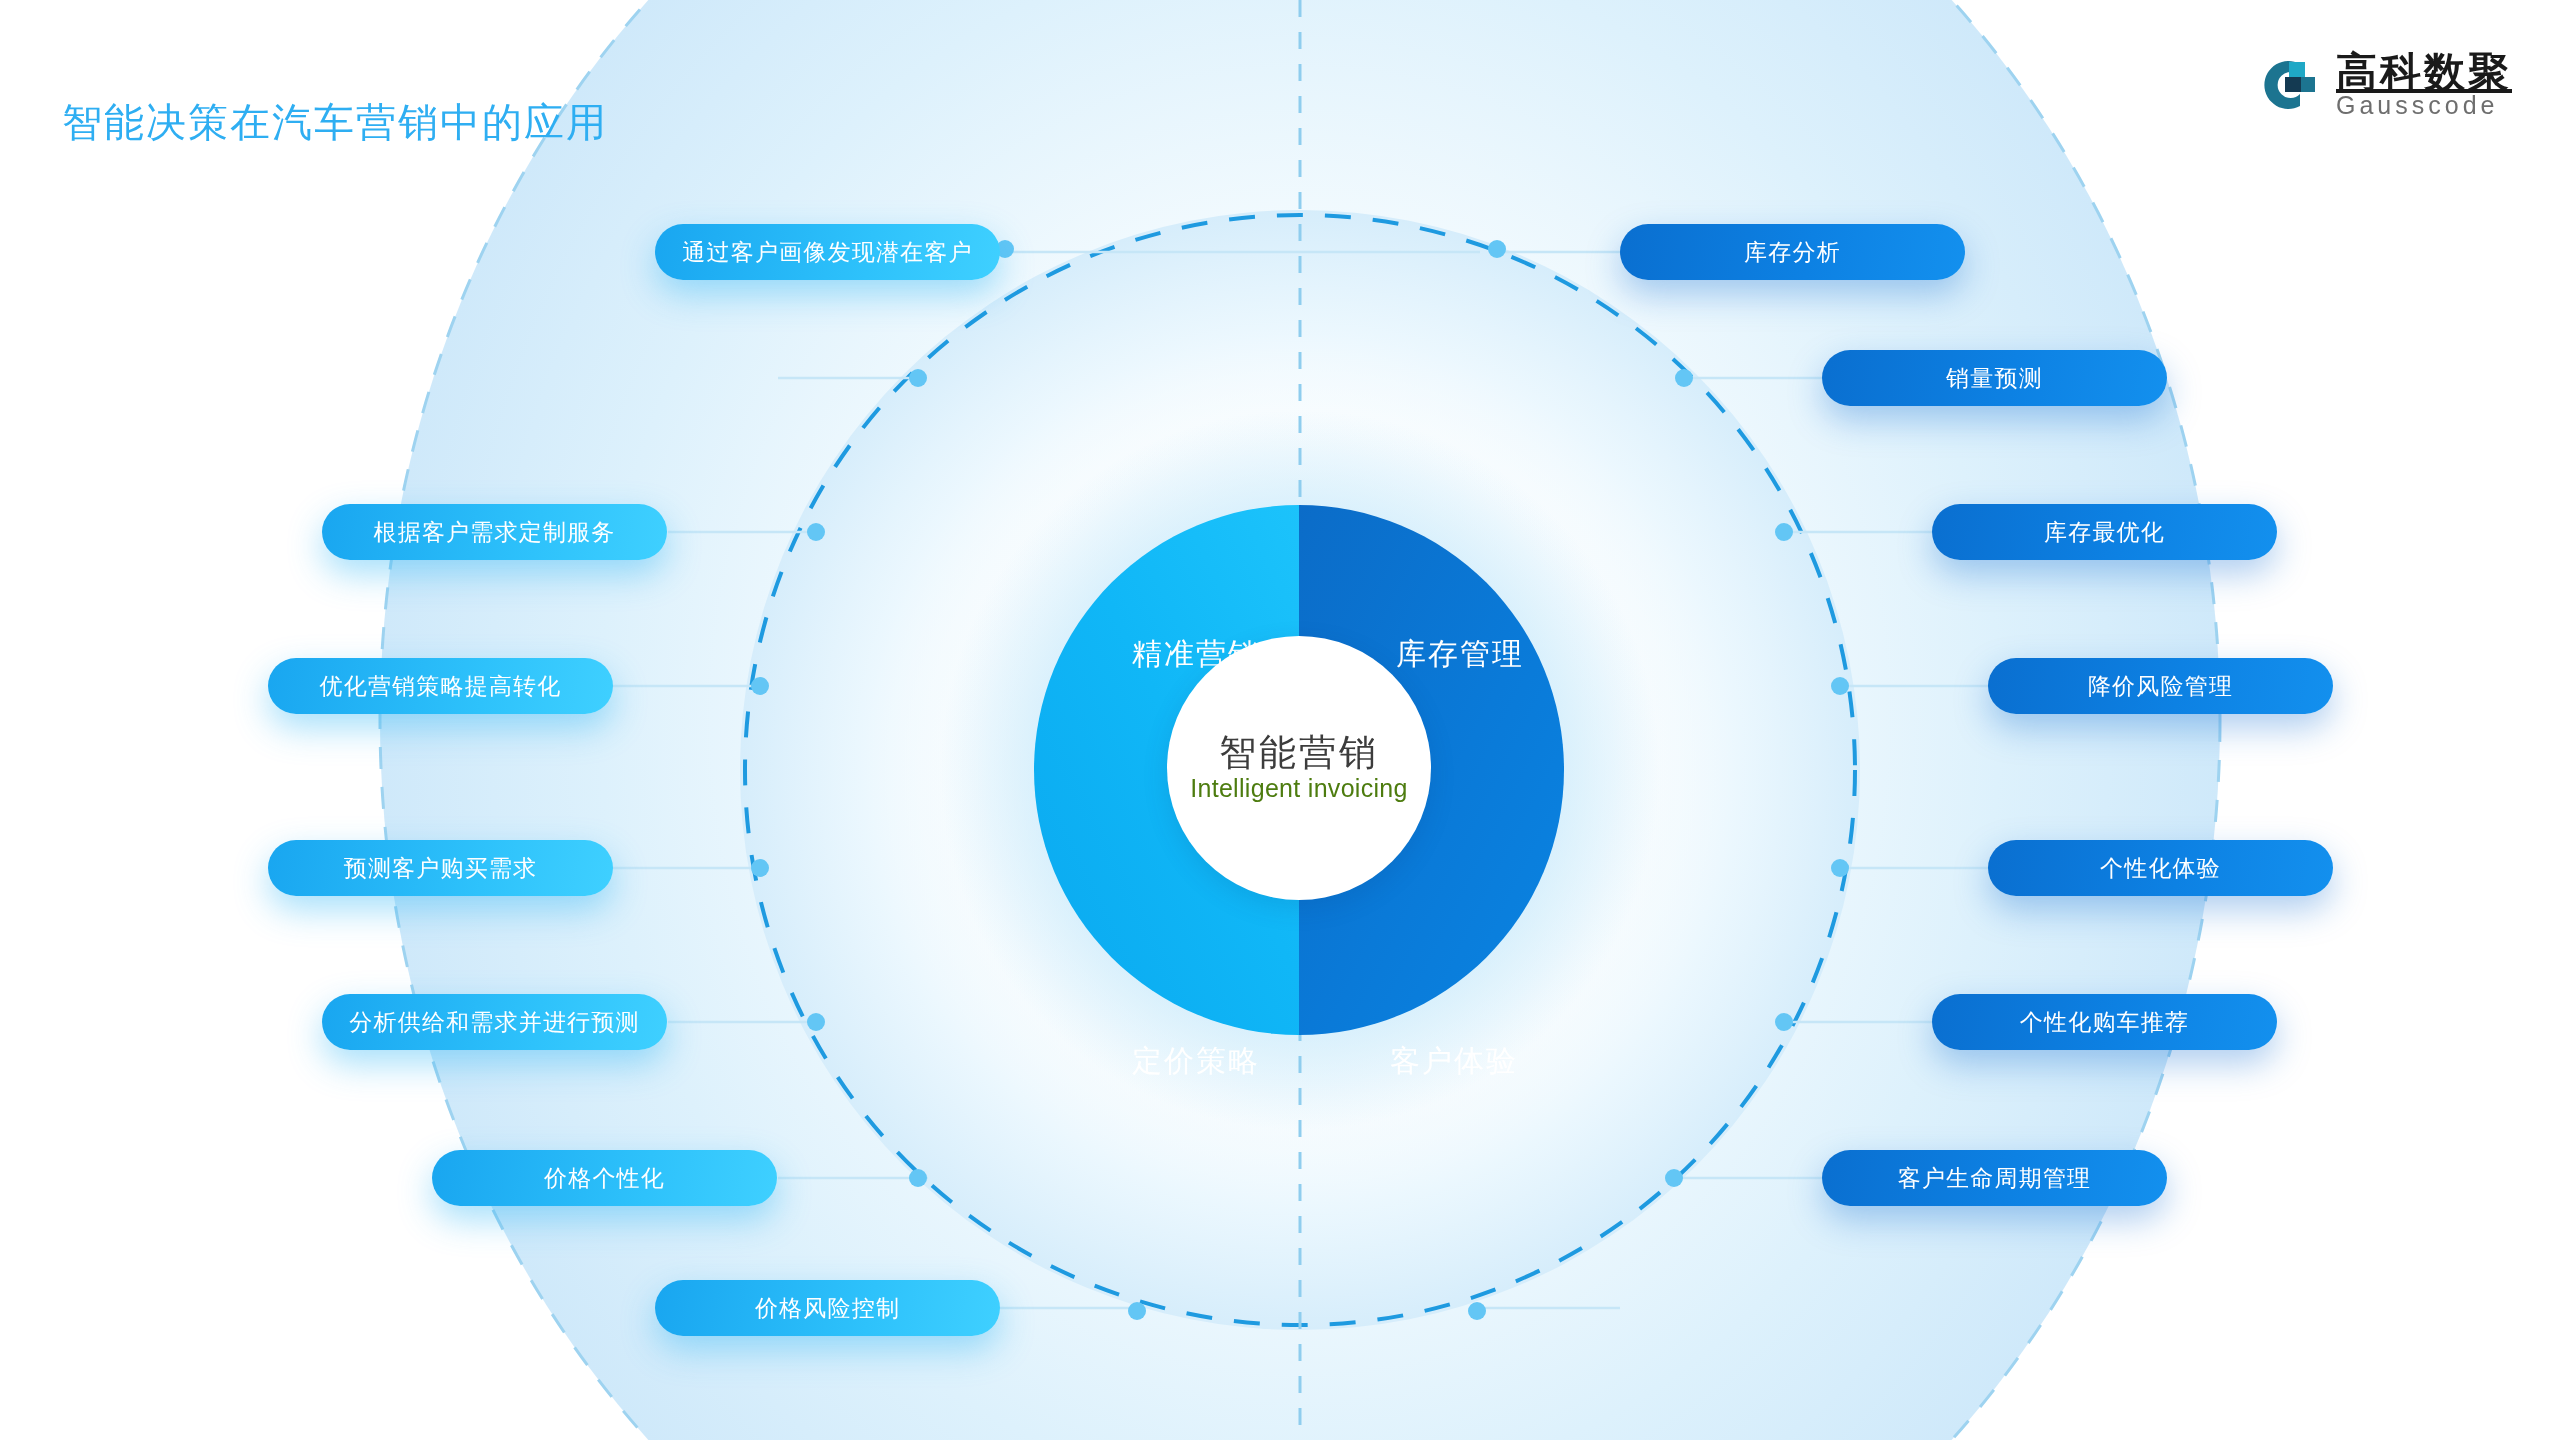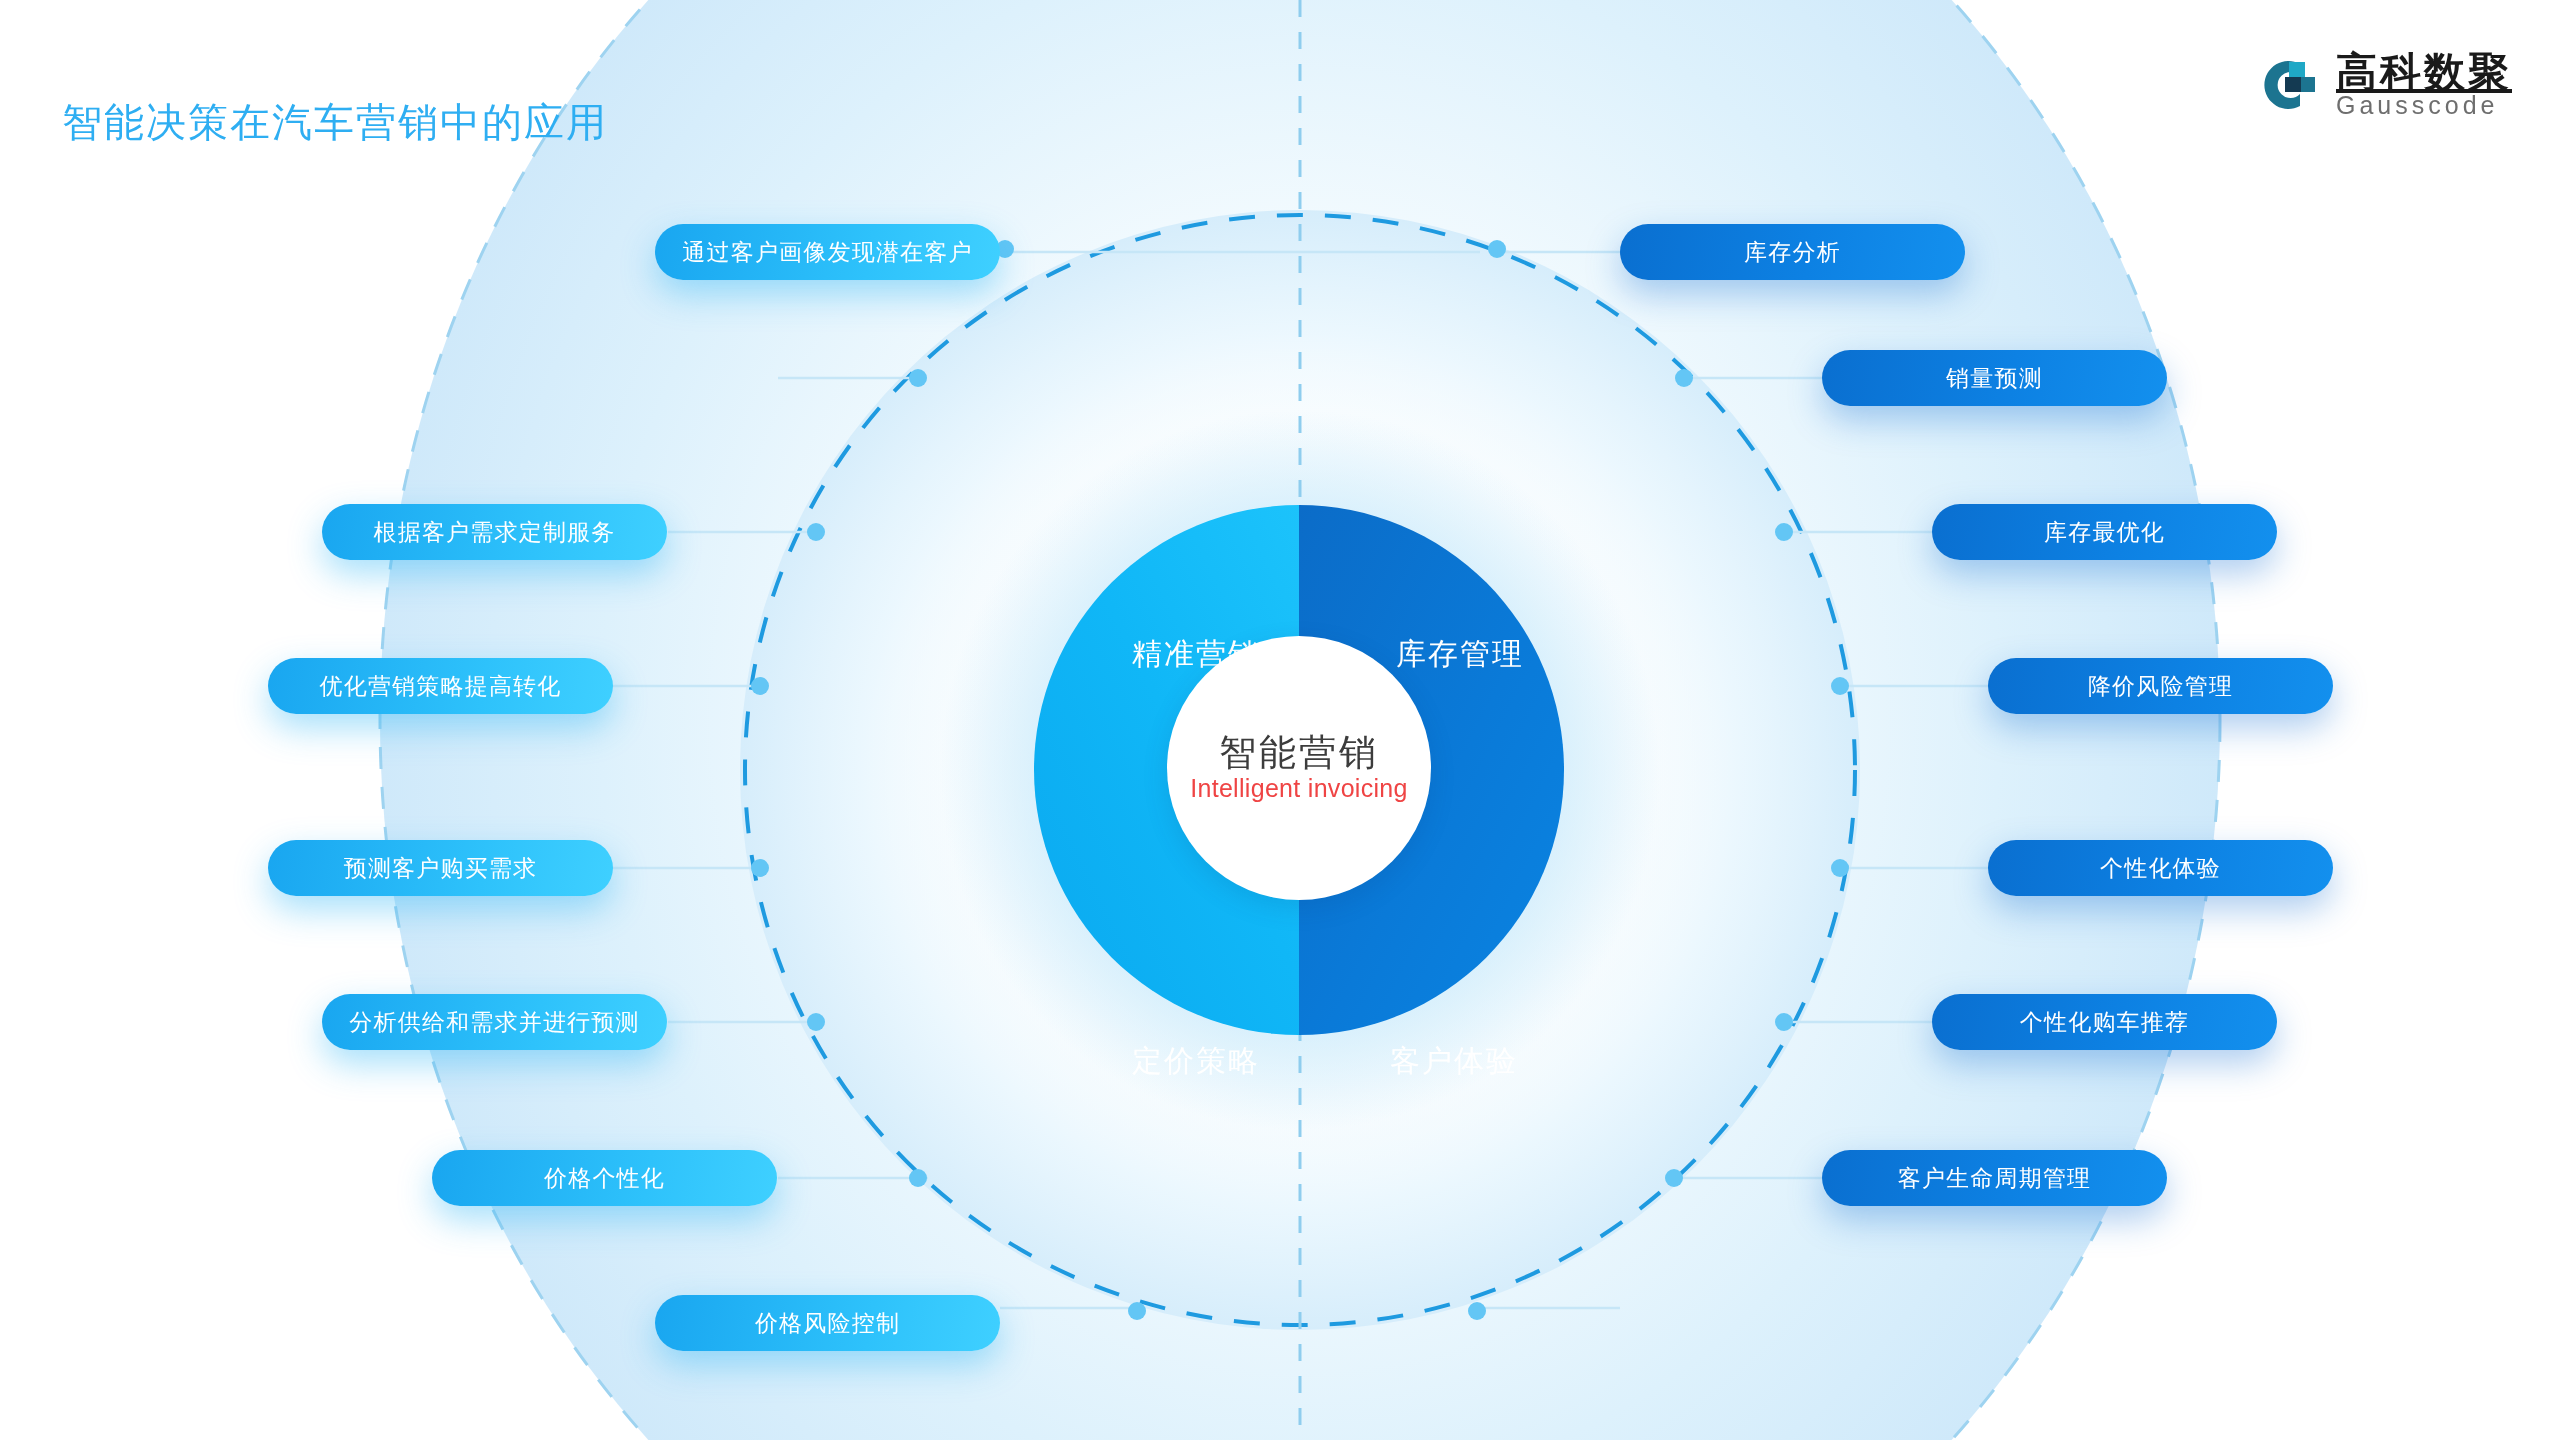--- a/index.html
+++ b/index.html
@@ -112,7 +112,7 @@
   #hub-core-sub {
     margin-top: 1px;
     font-size: 25px;
-    color: #ef4444;
+    color: #4d7c0f;
     letter-spacing: 0.3px;
   }
 

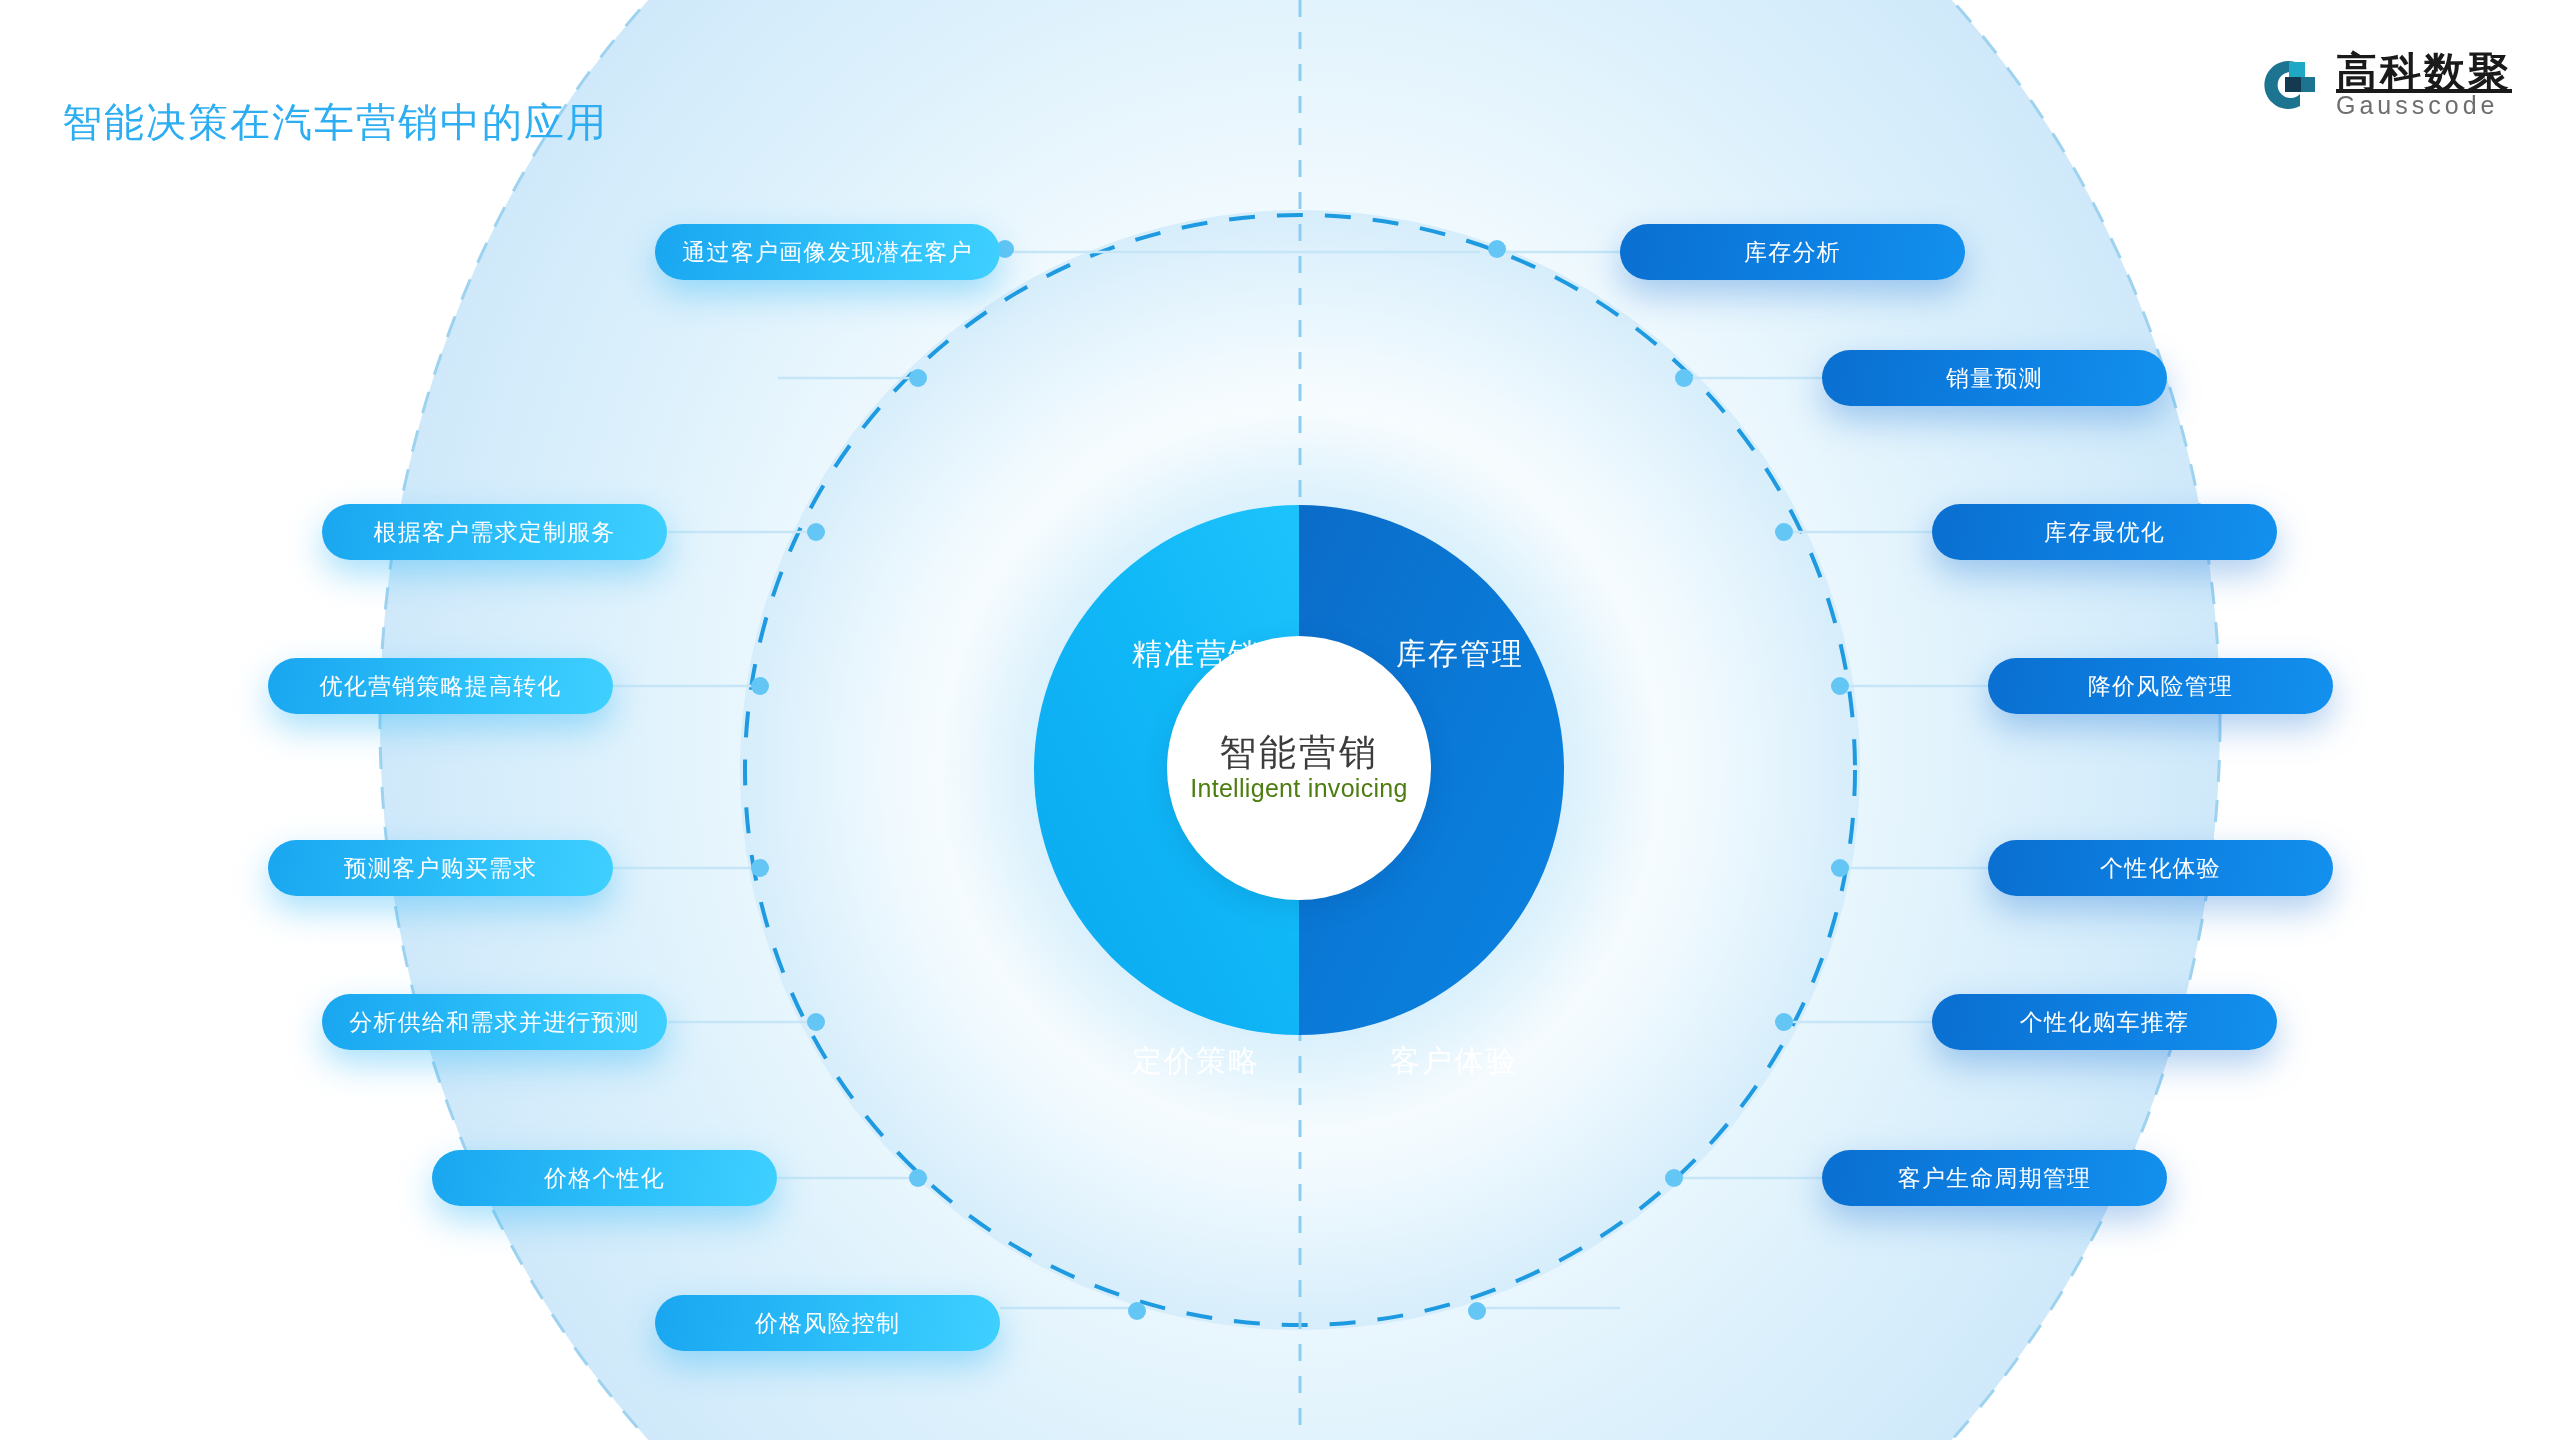--- a/index.html
+++ b/index.html
@@ -271,7 +271,7 @@
   <div class="pill left" style="left:268px;  top:840px;  width:345px;">预测客户购买需求</div>
   <div class="pill left" style="left:322px;  top:994px;  width:345px;">分析供给和需求并进行预测</div>
   <div class="pill left" style="left:432px;  top:1150px; width:345px;">价格个性化</div>
-  <div class="pill left" style="left:655px;  top:1280px; width:345px;margin-top:15px;">价格风险控制</div>
+  <div class="pill left" style="left:655px;  top:1280px; width:345px;">价格风险控制</div>
 
   <div class="pill right" style="left:1620px; top:224px;  width:345px;">库存分析</div>
   <div class="pill right" style="left:1822px; top:350px;  width:345px;">销量预测</div>

